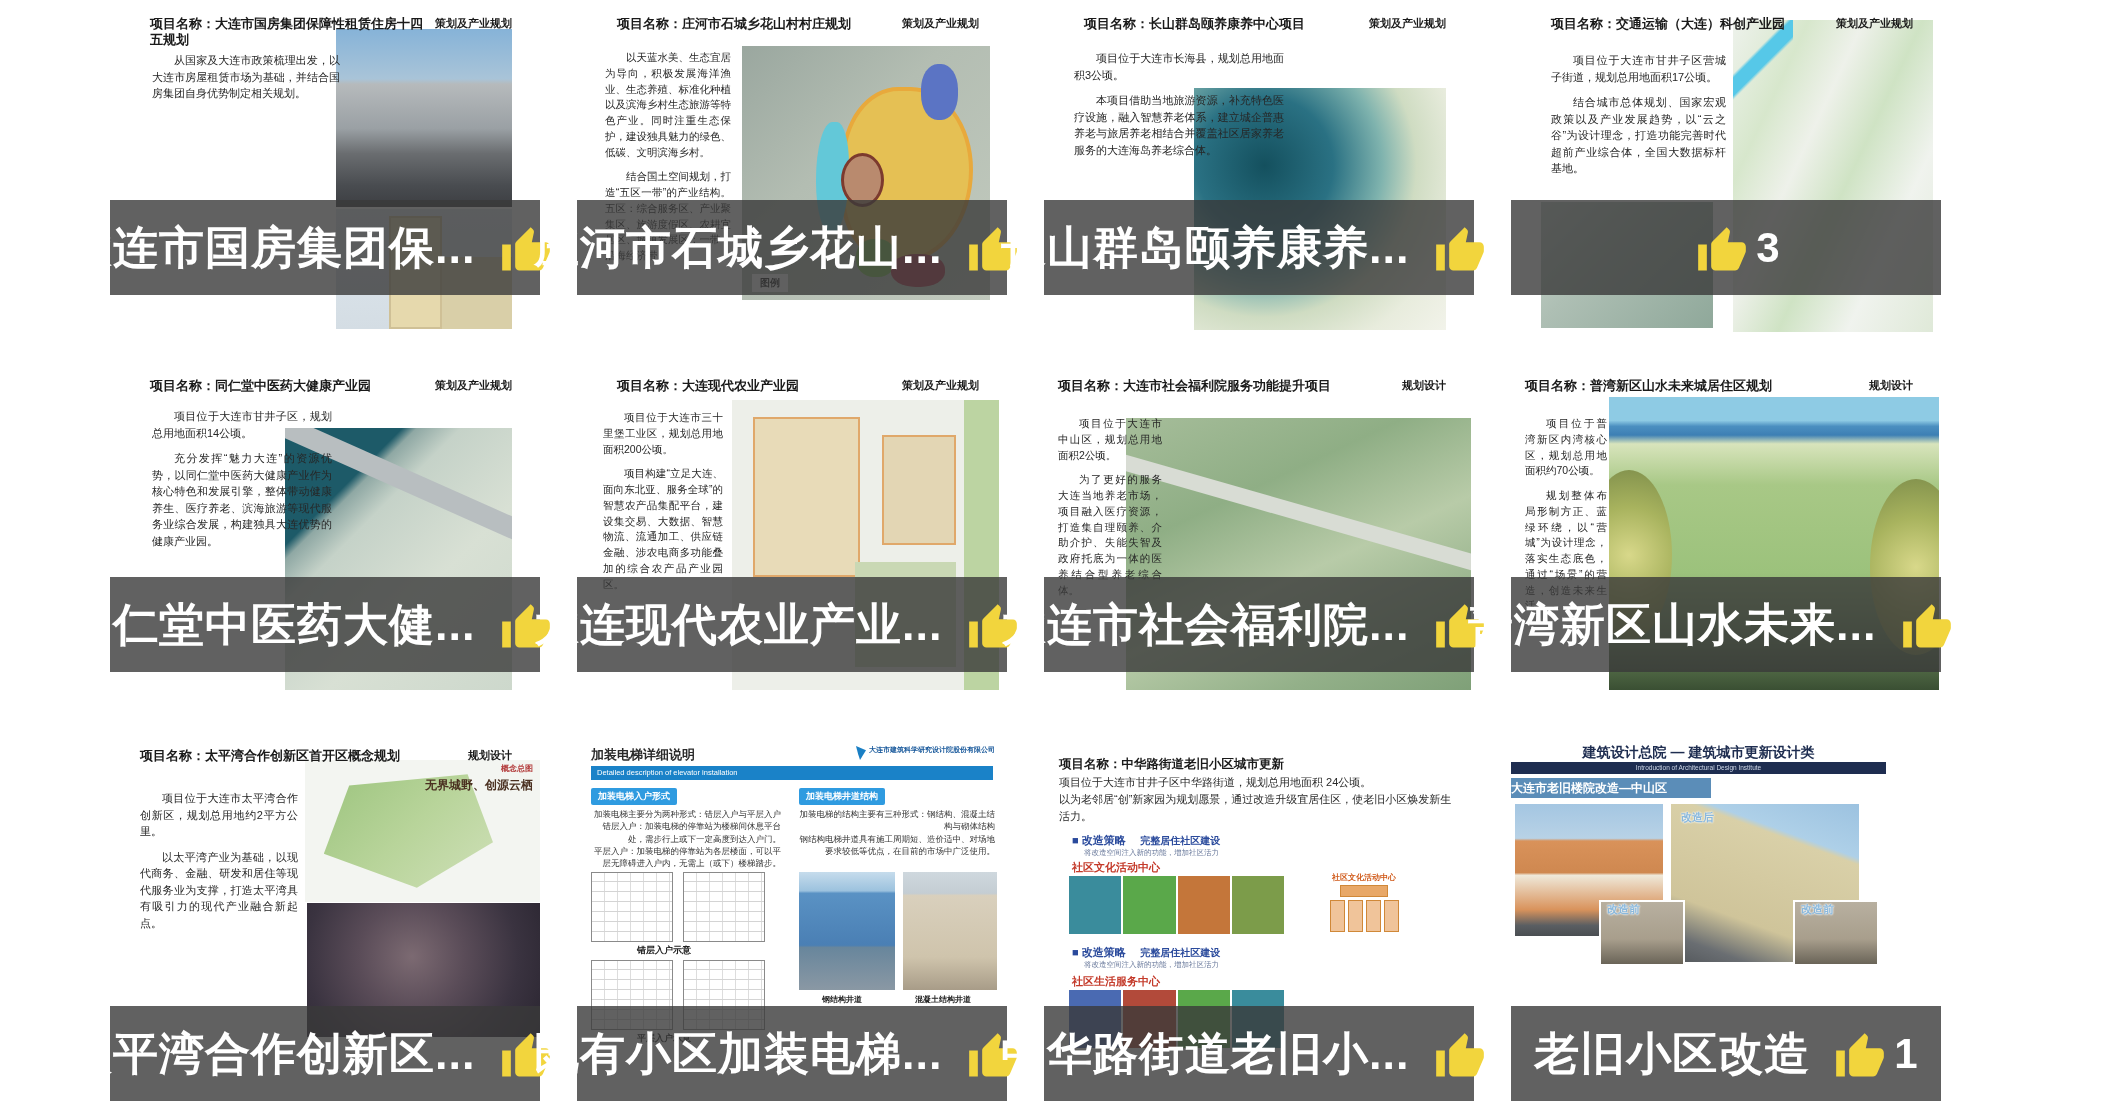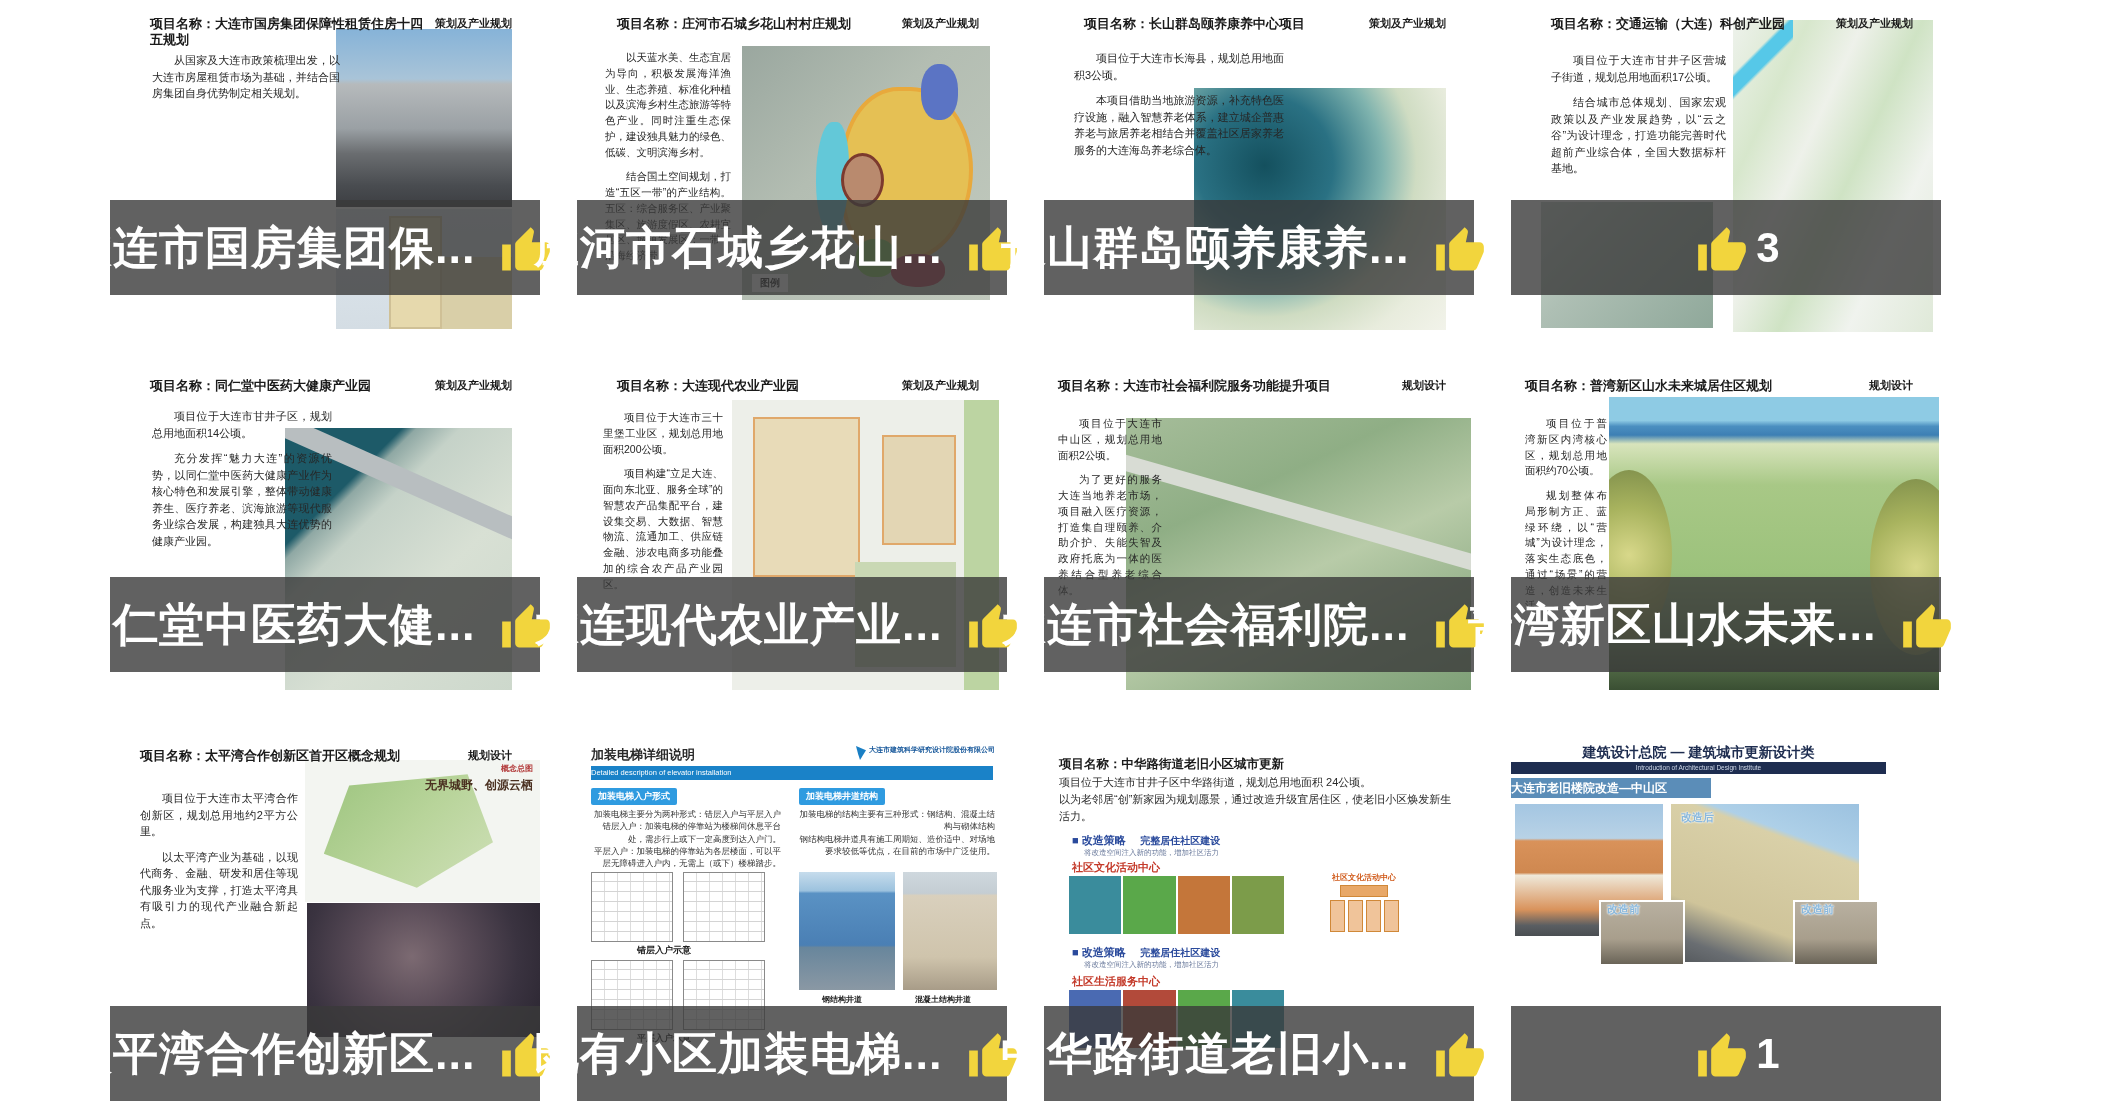--- a/index.html
+++ b/index.html
@@ -70,7 +70,7 @@
   .elev-logo{position:absolute;top:4px;right:12px;display:flex;align-items:flex-start;z-index:2;}
   .logo-swoosh{width:10px;height:14px;background:#1a7fc4;clip-path:polygon(0 0,100% 30%,40% 100%,20% 55%);margin-right:3px;}
   .elev-company{font-size:7px;font-weight:bold;color:#1a5a9c;line-height:1.2;}
-  .elev-bar{position:absolute;top:24px;left:14px;right:14px;height:14px;background:#1a82c8;color:#fff;font-size:7.5px;line-height:14px;z-index:2;}
+  .elev-bar{position:absolute;top:24px;left:14px;right:14px;height:14px;background:#1a82c8;color:#fff;font-size:7.5px;line-height:14px;padding-left:6px;z-index:2;}
   .chip{position:absolute;background:#2f9be0;color:#fff;font-size:9px;font-weight:bold;padding:2px 7px;border-radius:2px;z-index:2;}
   .elev-text{position:absolute;font-size:8.5px;color:#333;line-height:1.45;z-index:2;text-align:right;}
   .ph-drawing{background:#fff;border:1px solid #8a8a8a;background-image:repeating-linear-gradient(0deg,transparent 0 9px,#d4d4d4 9px 10px),repeating-linear-gradient(90deg,transparent 0 12px,#dddddd 12px 13px);}

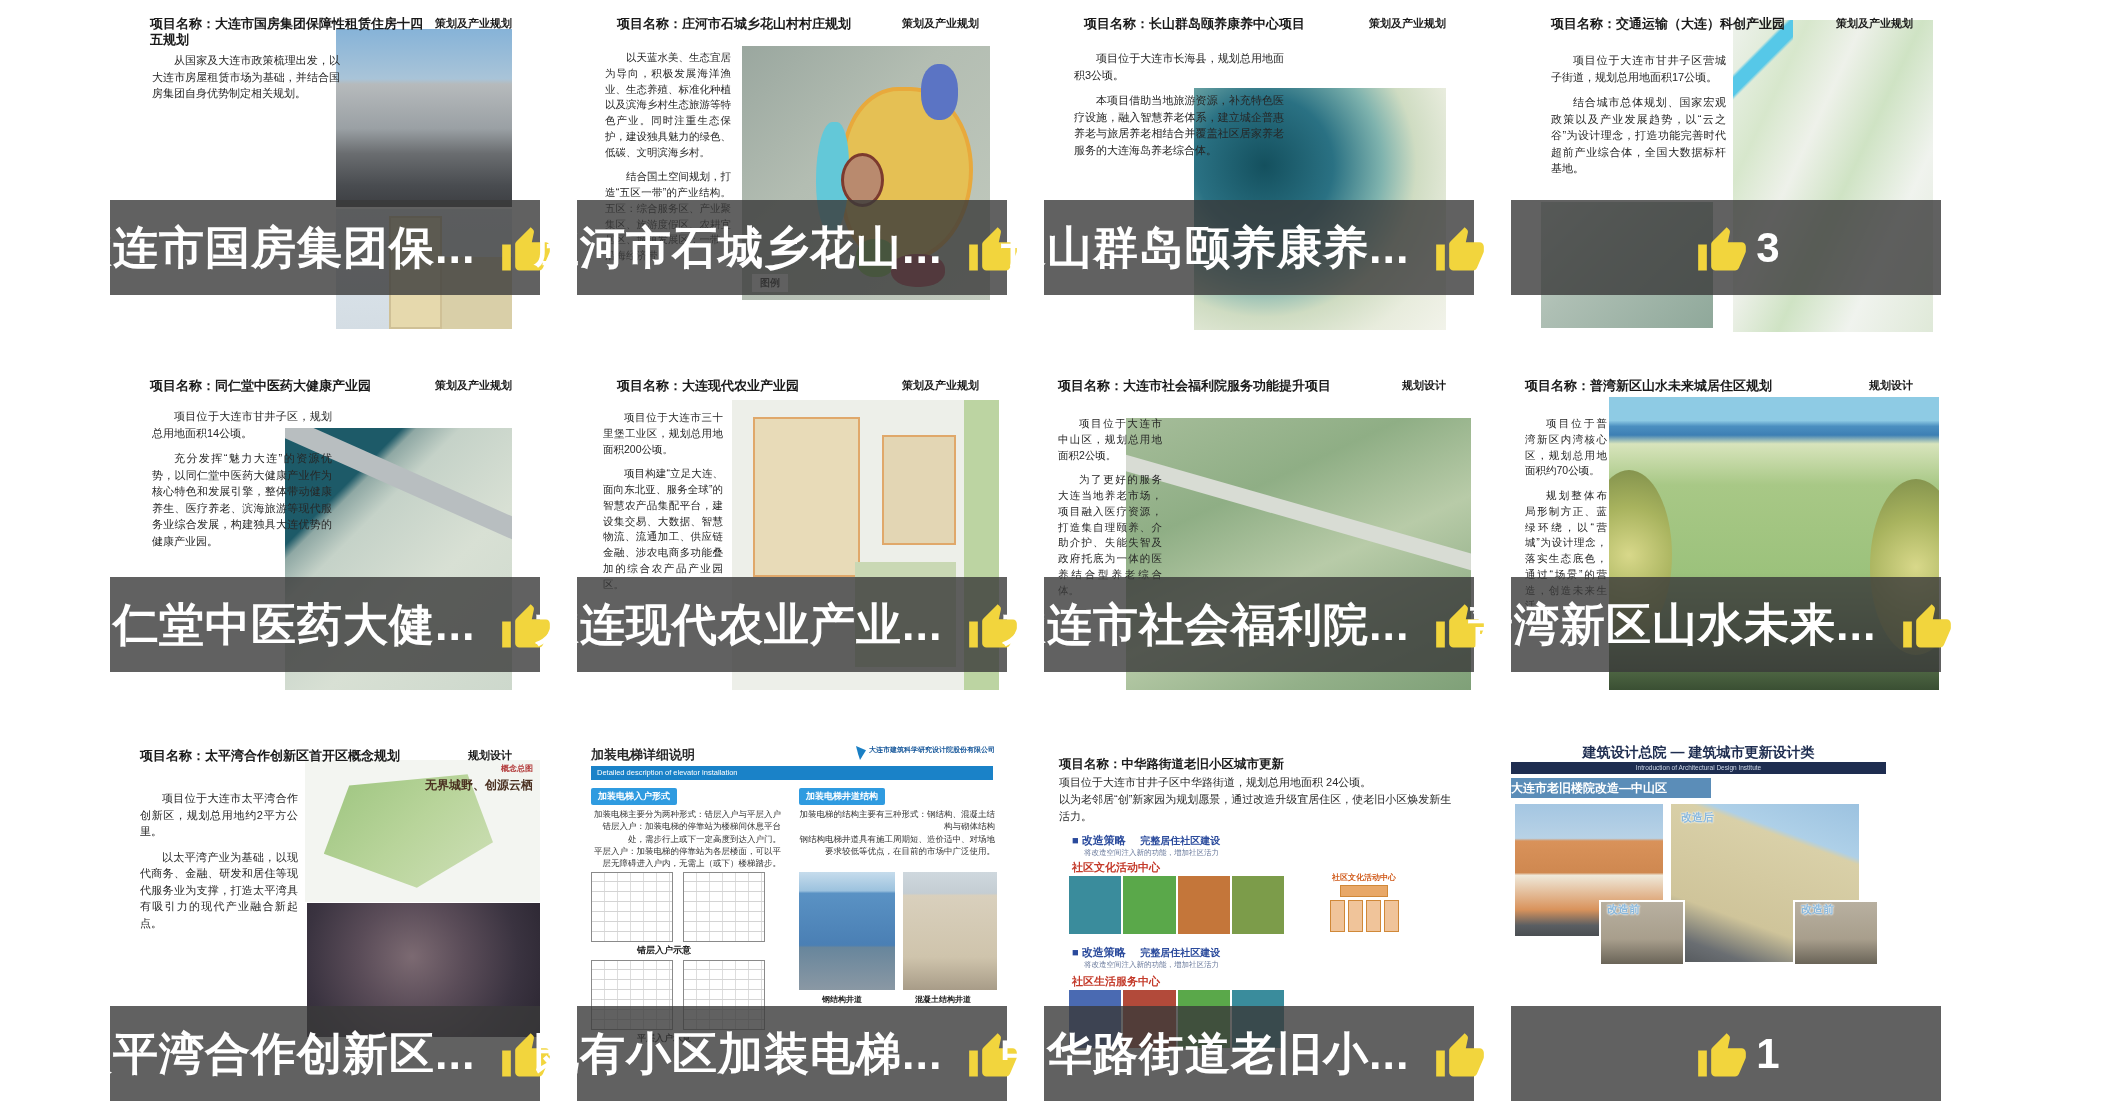--- a/index.html
+++ b/index.html
@@ -436,6 +436,7 @@
       <div class="reno-label" style="left:290px;top:160px;">改造前</div>
     </div>
     <div class="banner">
+      <span class="b-title">老旧小区改造</span>
       <svg class="thumb-icon" viewBox="0 0 24 24">
           <path fill="#F2D53D" d="M1 21h4V9H1v12zM23 10c0-1.1-.9-2-2-2h-6.31l.95-4.57.03-.32c0-.41-.17-.79-.44-1.06L14.17 1 7.59 7.59C7.22 7.95 7 8.45 7 9v10c0 1.1.9 2 2 2h9c.83 0 1.54-.5 1.84-1.22l3.02-7.05c.09-.23.14-.47.14-.73v-2z"></path>
         </svg>

